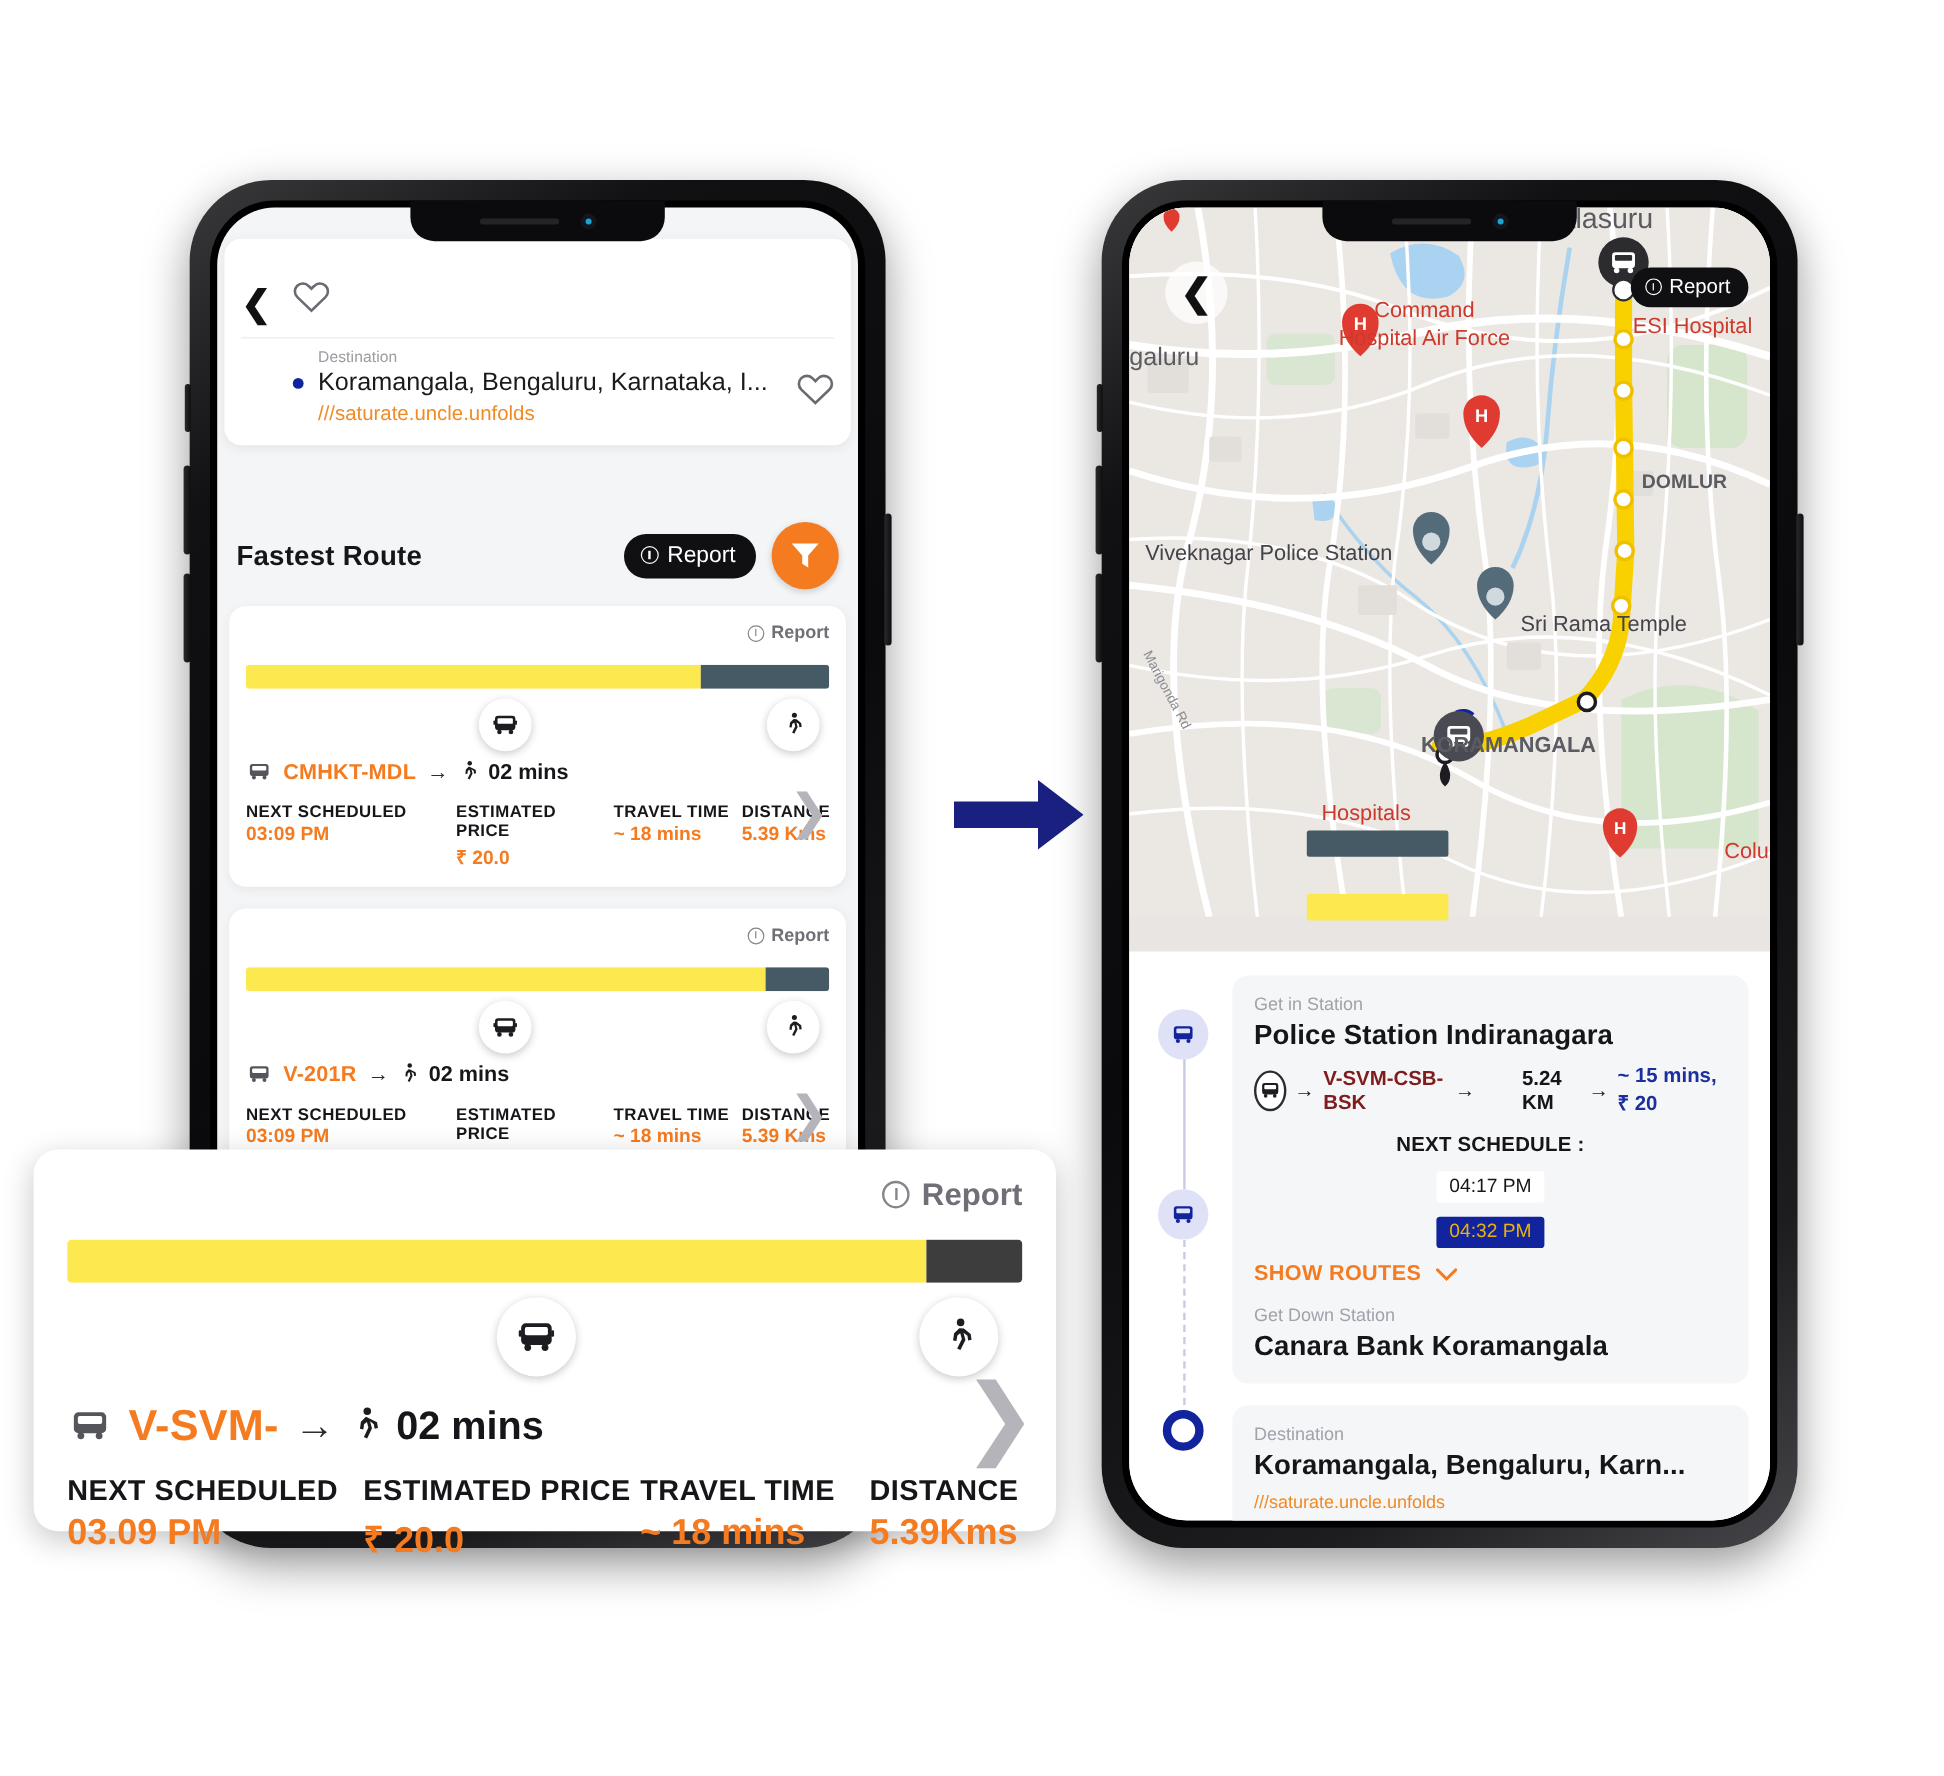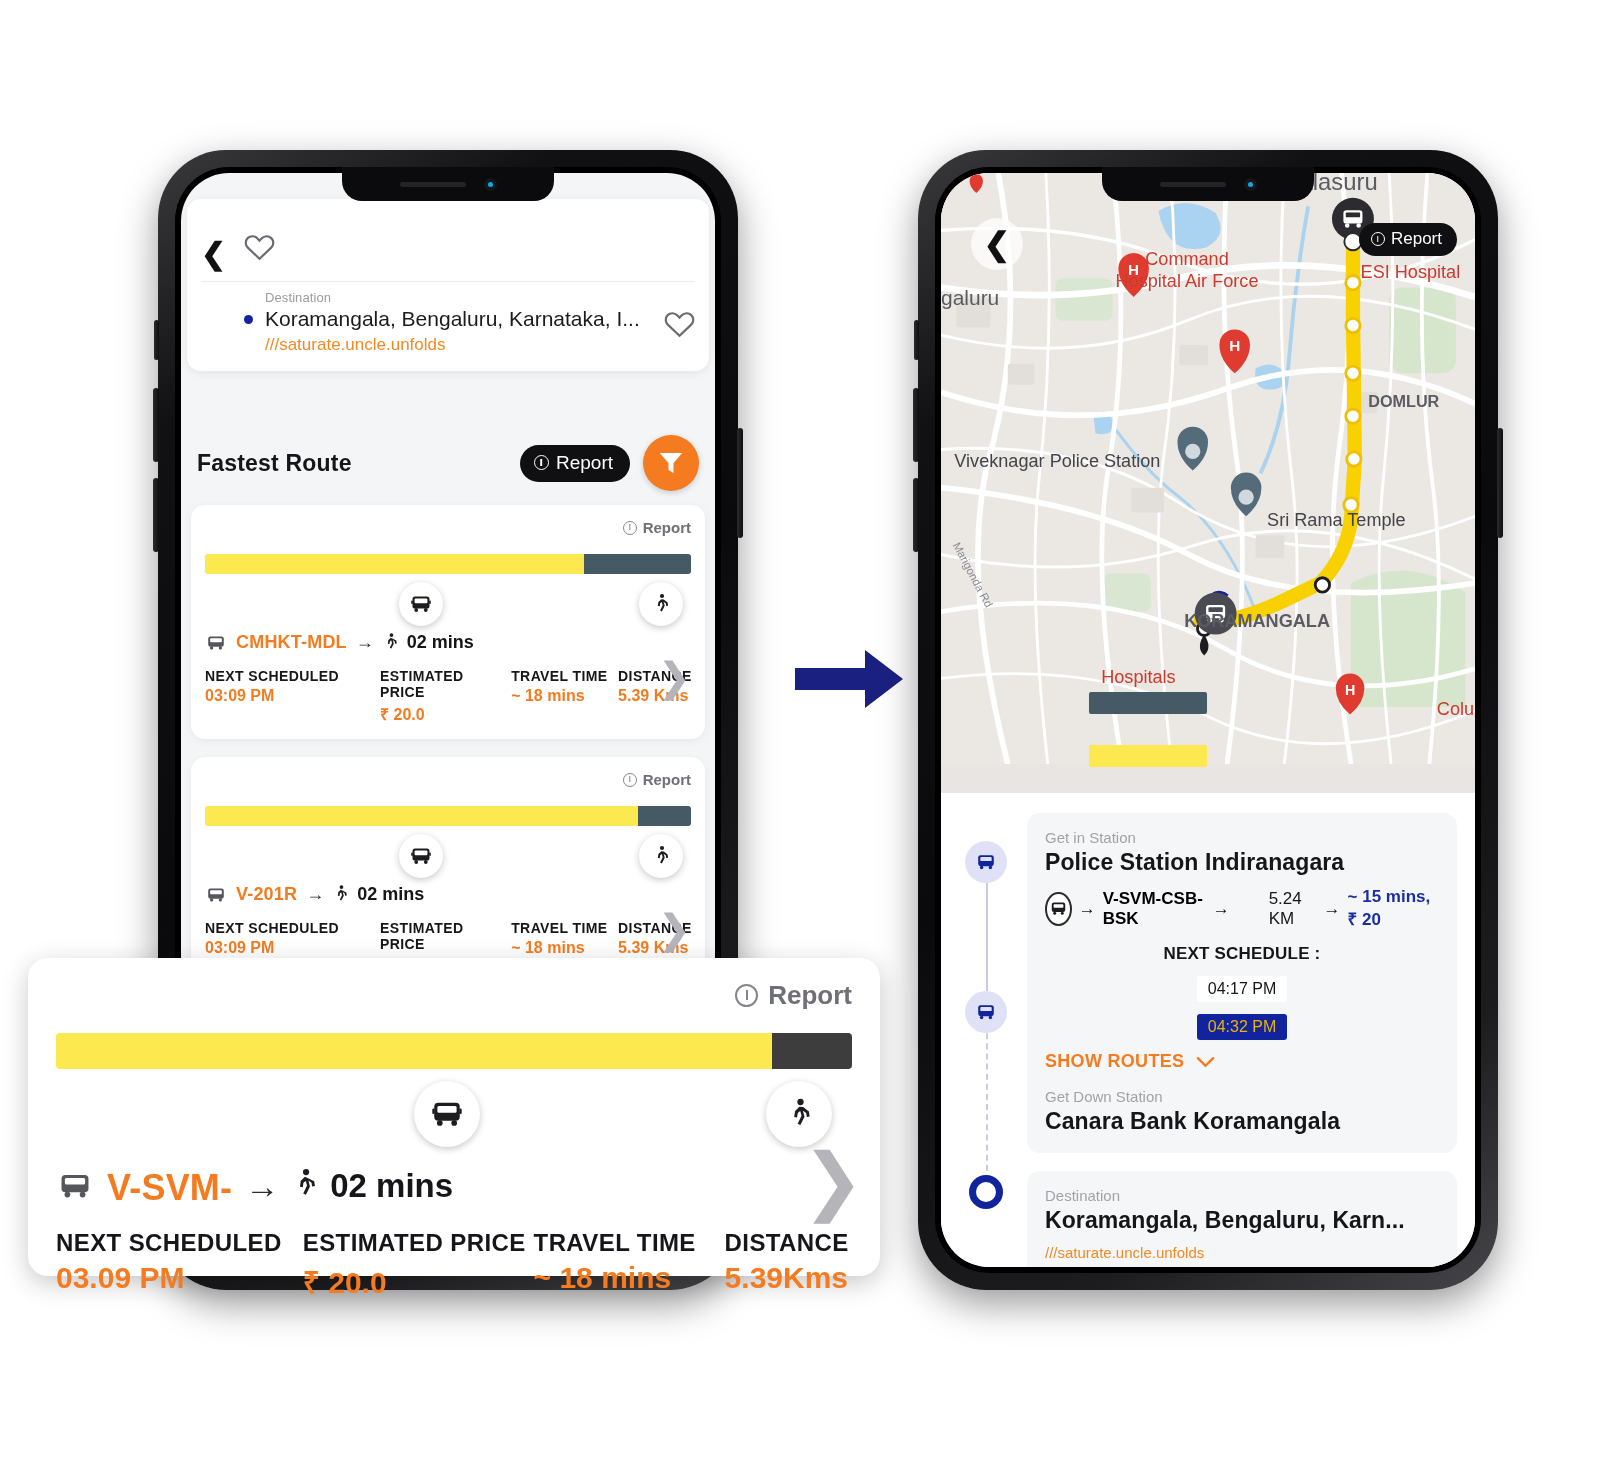--- a/index.html
+++ b/index.html
@@ -122,7 +122,7 @@
     display: flex; align-items: center; justify-content: center;
   }
   .mode-chip svg { width: 24px; height: 24px; }
-  .leg-row { display: flex; align-items: flex-start; gap: 9px; margin-top: -2px; }
+  .leg-row { display: flex; align-items: center; gap: 9px; margin-top: -2px; }
   .leg-row svg.busico { width: 22px; height: 22px; }
   .leg-code { color: #F47B20; font-size: 18px; font-weight: 700; letter-spacing: .2px; }
   .leg-arrow { color: #2b2b30; font-size: 18px; }

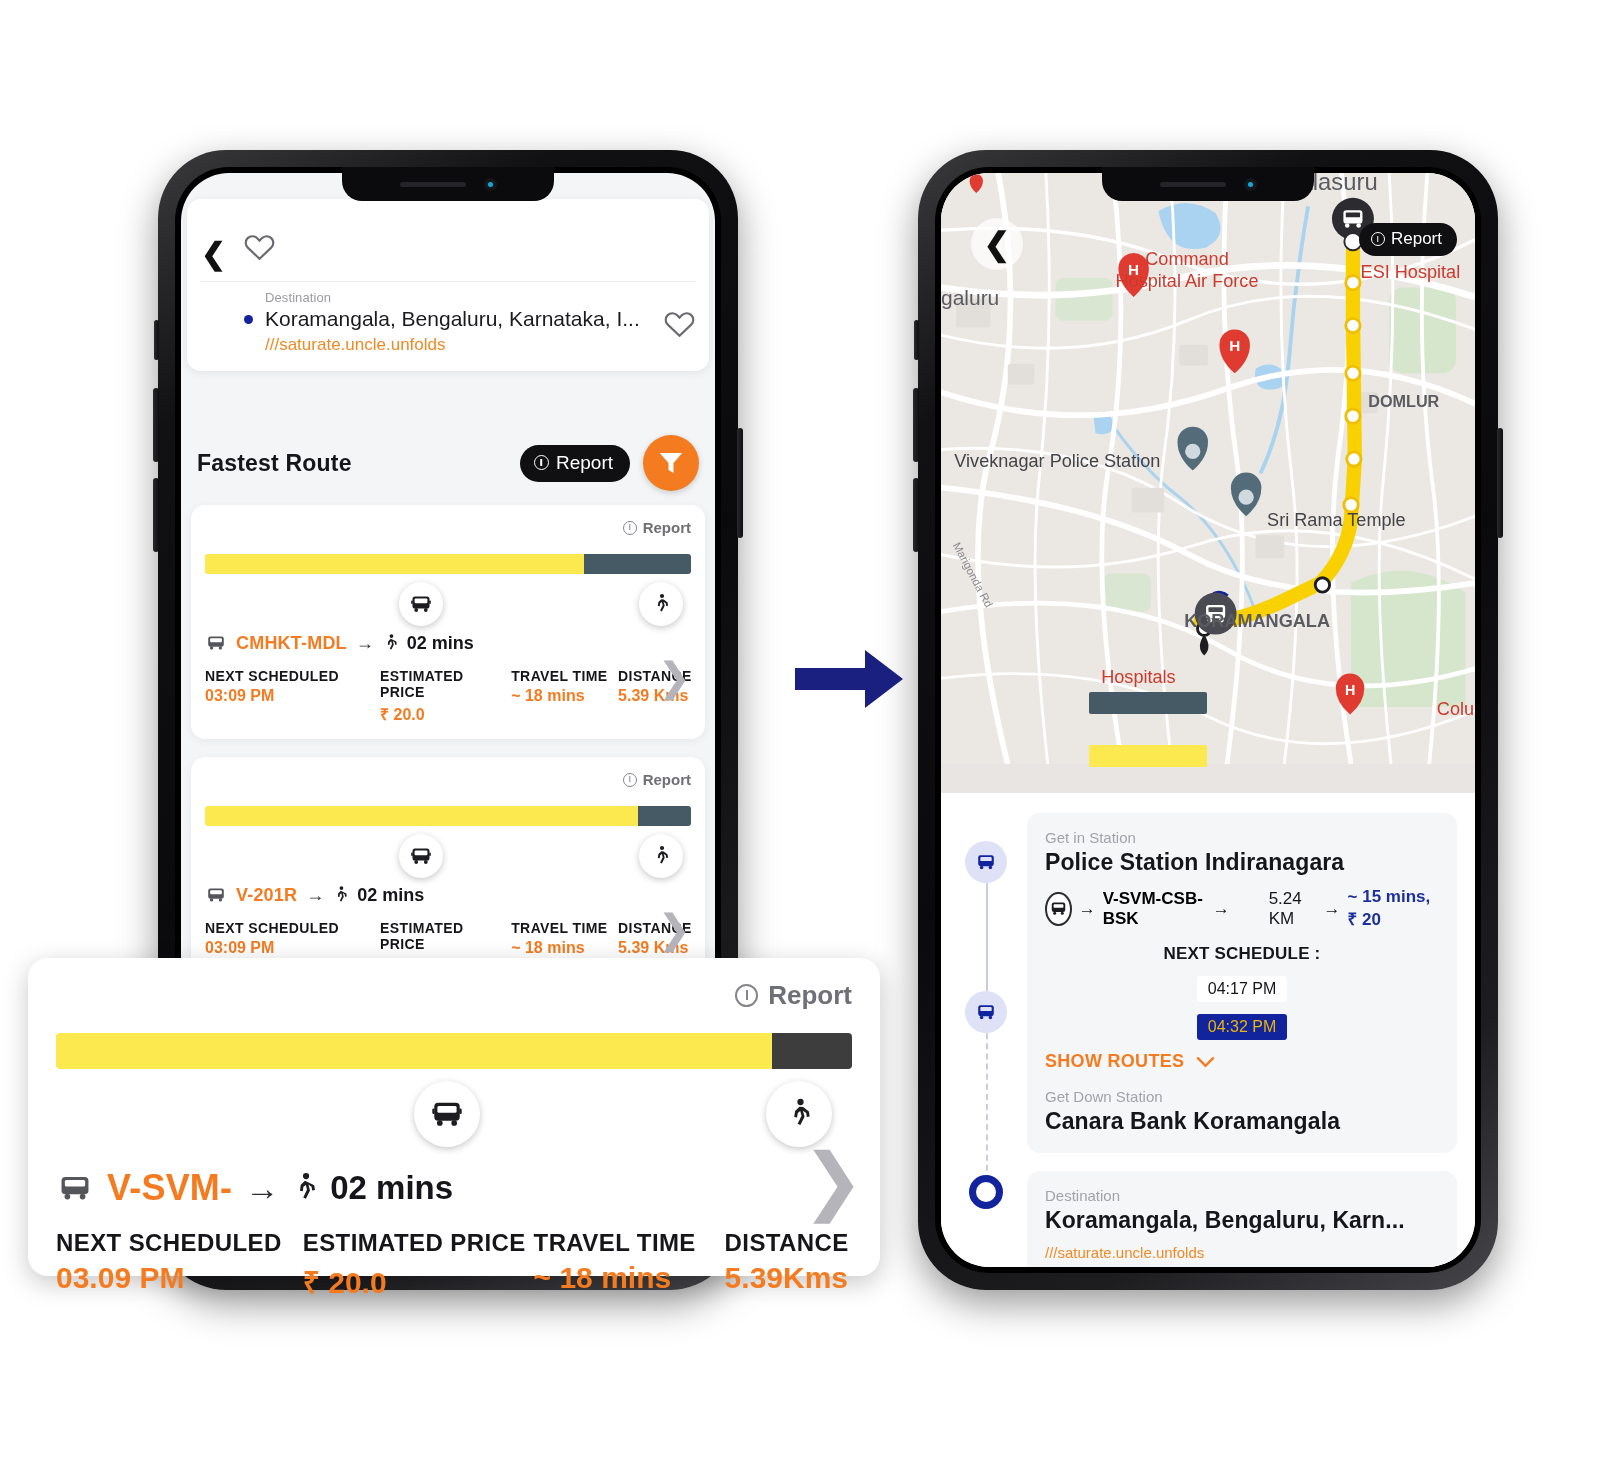--- a/index.html
+++ b/index.html
@@ -228,7 +228,7 @@
   }
   .sc-route .busbadge svg { width: 19px; height: 19px; }
   .sc-arrow { color: #16161a; font-size: 17px; }
-  .sc-code { color: #000000; font-size: 17px; font-weight: 700; }
+  .sc-code { color: #7f1d1d; font-size: 17px; font-weight: 700; }
   .sc-km { color: #16161a; font-size: 17px; font-weight: 400; margin-left: 32px; }
   .sc-time { color: #1B2F9E; font-size: 17px; font-weight: 700; }
   .sched-row { display: flex; align-items: center; gap: 12px; margin-top: 14px; flex-direction: column; }

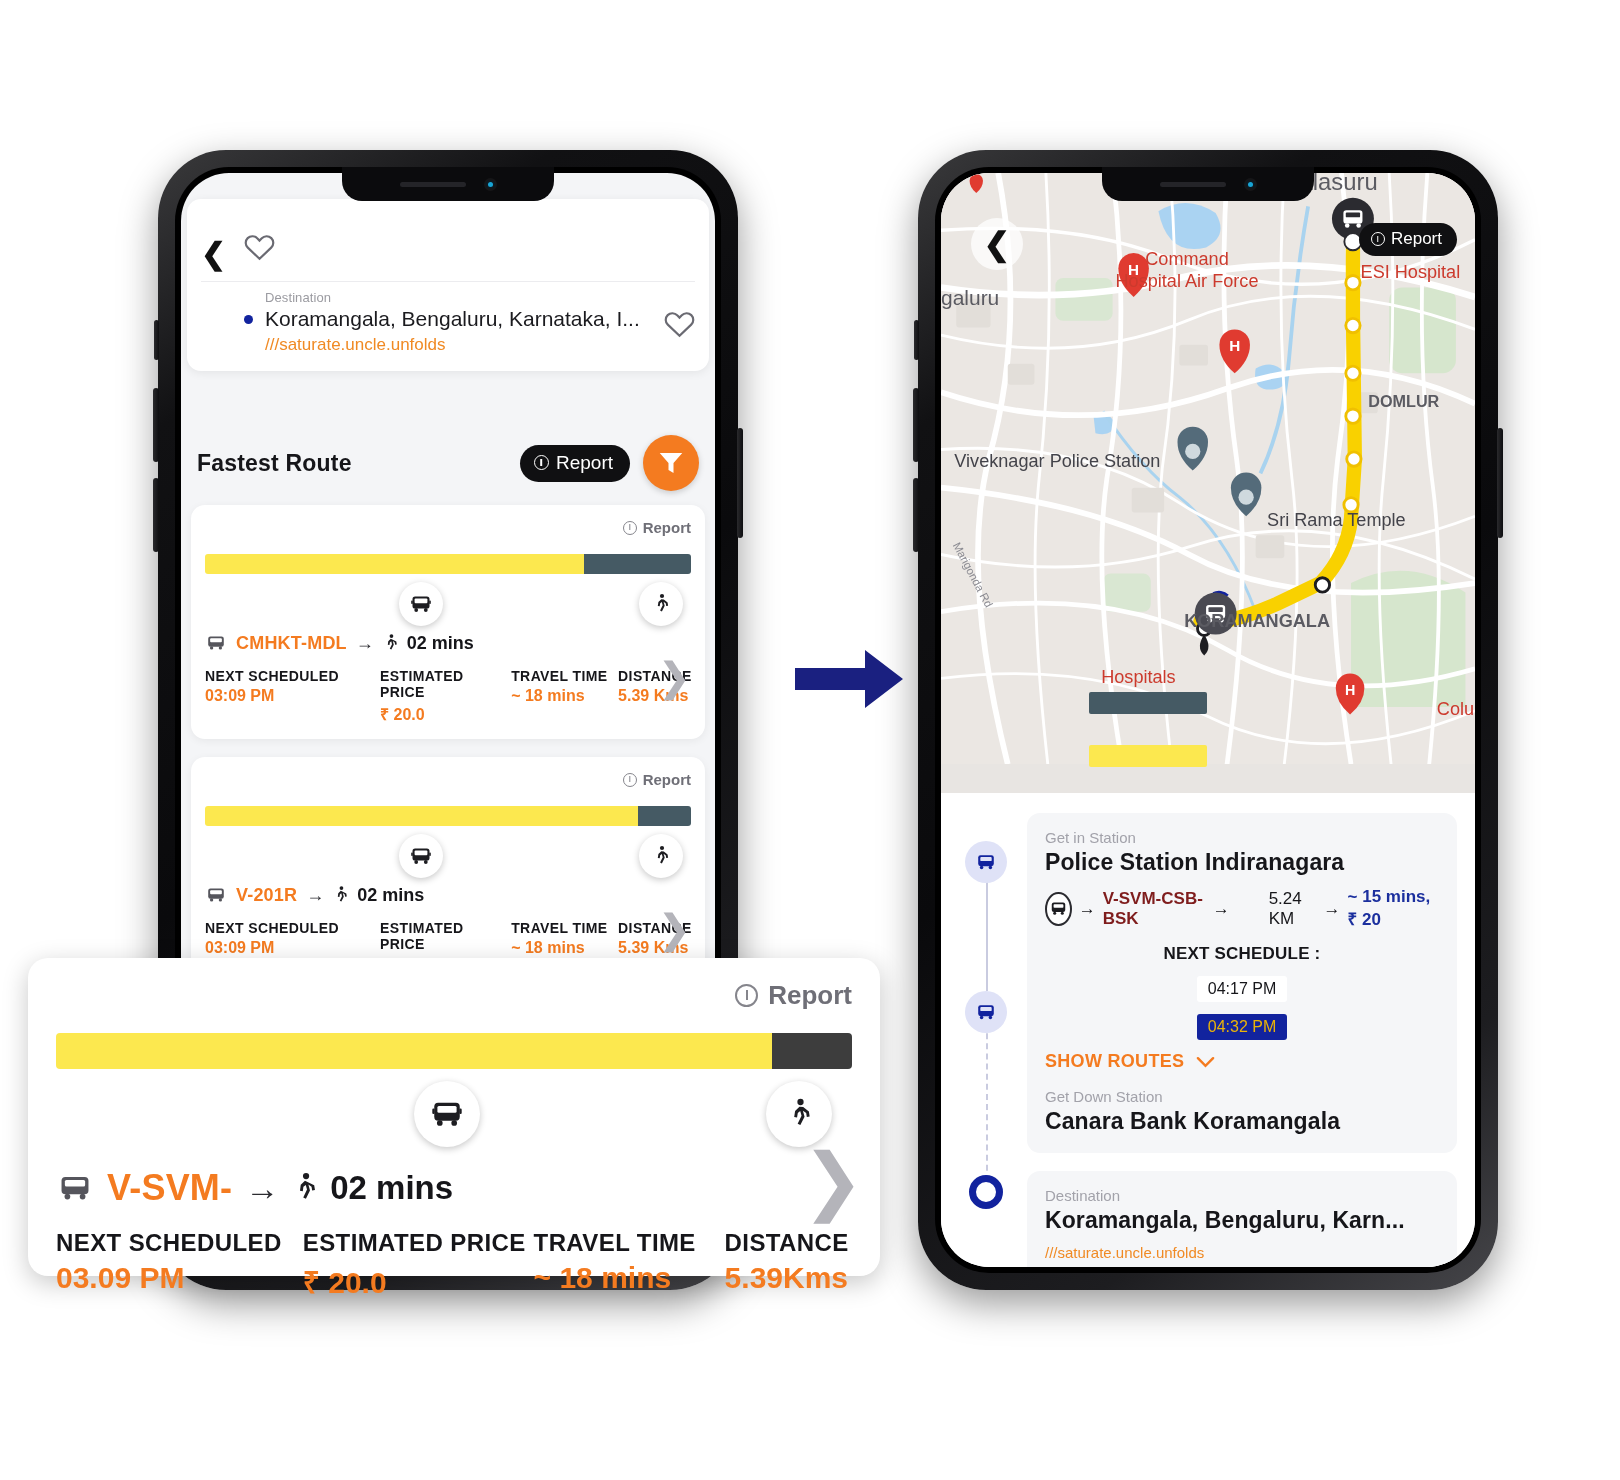--- a/index.html
+++ b/index.html
@@ -229,7 +229,7 @@
   .sc-route .busbadge svg { width: 19px; height: 19px; }
   .sc-arrow { color: #16161a; font-size: 17px; }
   .sc-code { color: #7f1d1d; font-size: 17px; font-weight: 700; }
-  .sc-km { color: #16161a; font-size: 17px; font-weight: 400; margin-left: 32px; }
+  .sc-km { color: #16161a; font-size: 17px; font-weight: 700; margin-left: 32px; }
   .sc-time { color: #1B2F9E; font-size: 17px; font-weight: 700; }
   .sched-row { display: flex; align-items: center; gap: 12px; margin-top: 14px; flex-direction: column; }
   .sched-k { font-size: 17px; font-weight: 700; color: #16161a; letter-spacing: .2px; }

